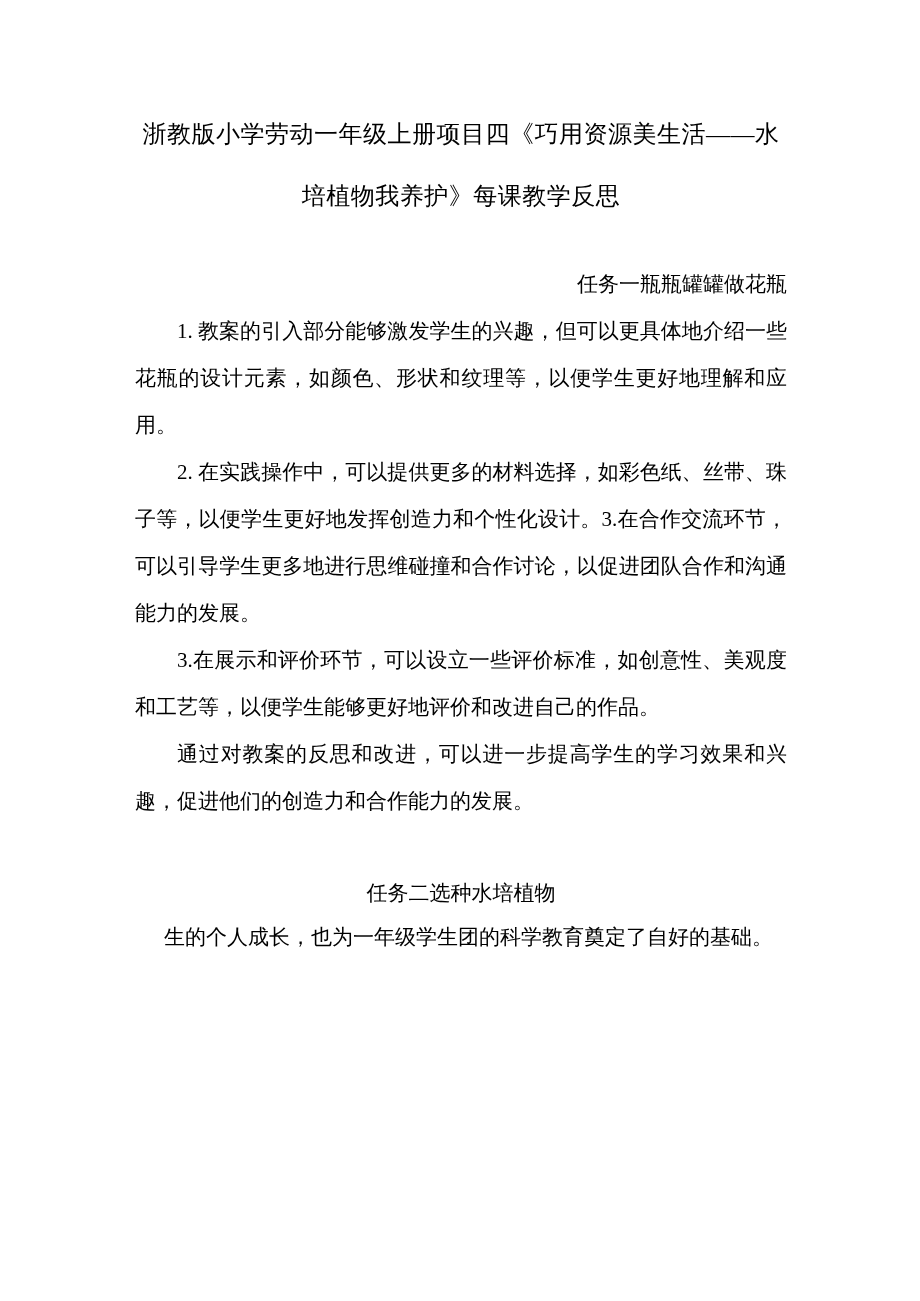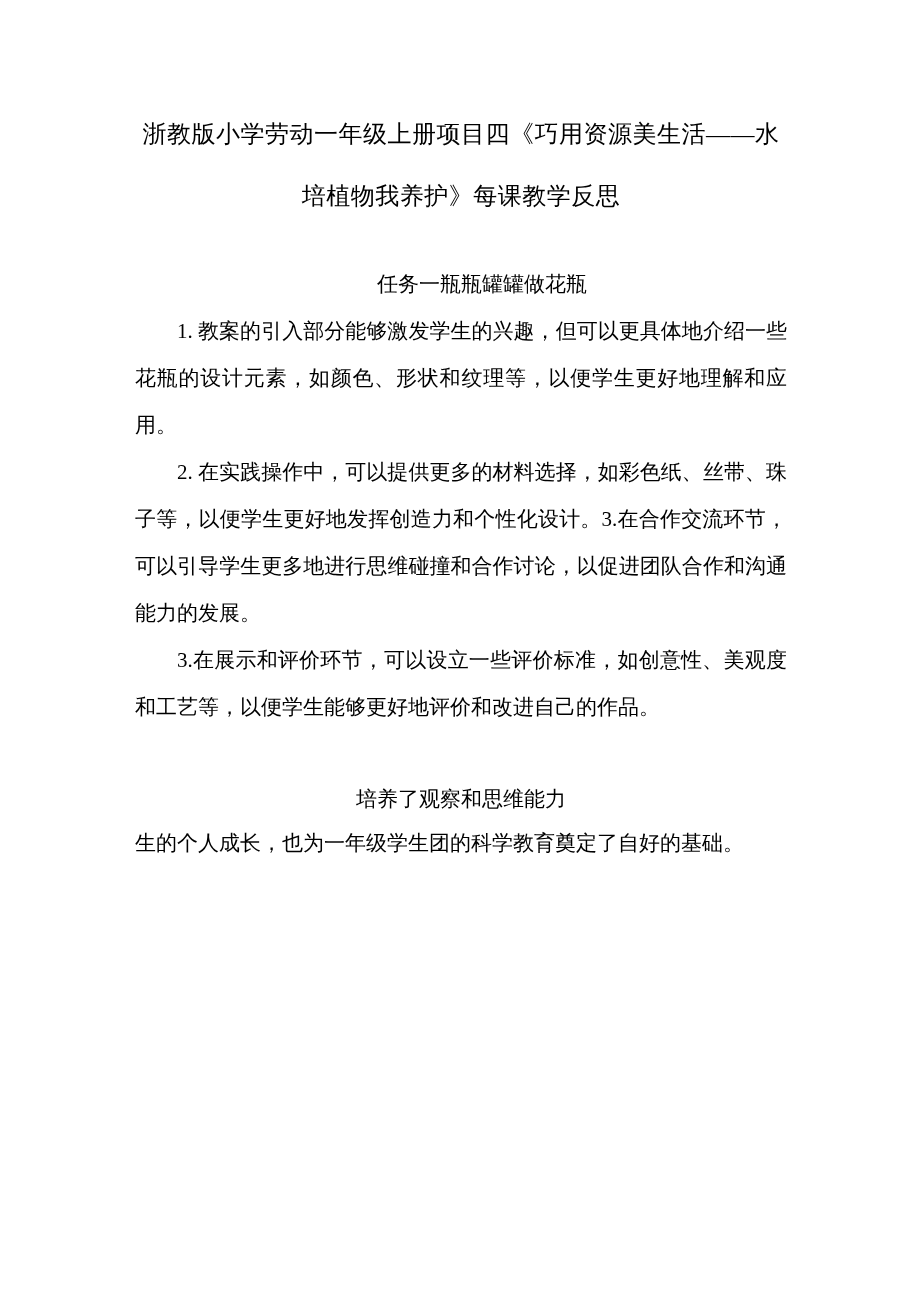--- a/index.html
+++ b/index.html
@@ -38,7 +38,7 @@
 
   .heading-left {
     text-indent: 2em;
-    text-align: center;
+    text-align: right;
   }
 
   .heading-center {

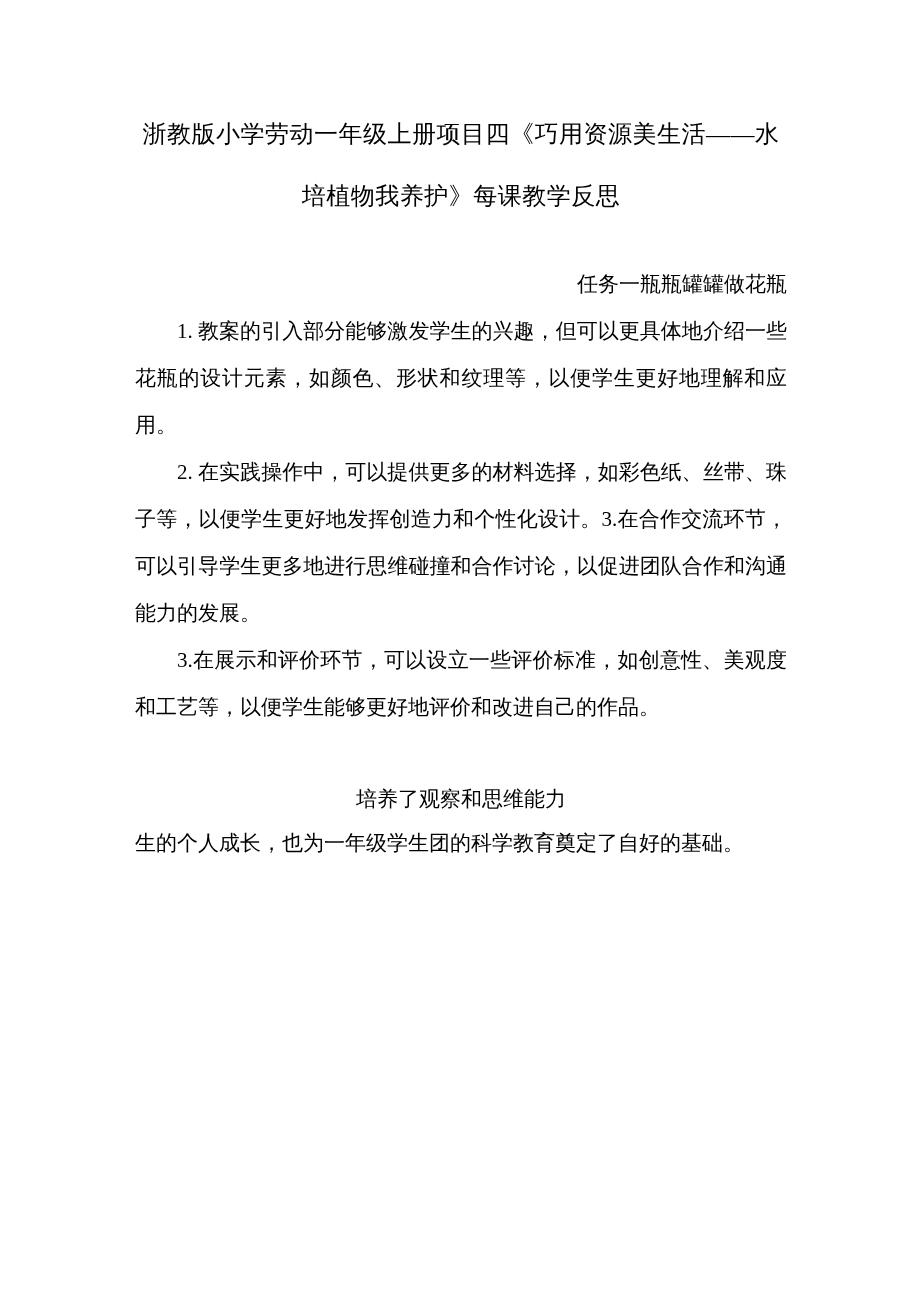--- a/index.html
+++ b/index.html
@@ -78,6 +78,7 @@
 
     <p class="para">3.在展示和评价环节，可以设立一些评价标准，如创意性、美观度和工艺等，以便学生能够更好地评价和改进自己的作品。</p>
 
+    <p class="para">通过对教案的反思和改进，可以进一步提高学生的学习效果和兴趣，促进他们的创造力和合作能力的发展。</p>
 
     <p class="heading-center">培养了观察和思维能力</p>
 

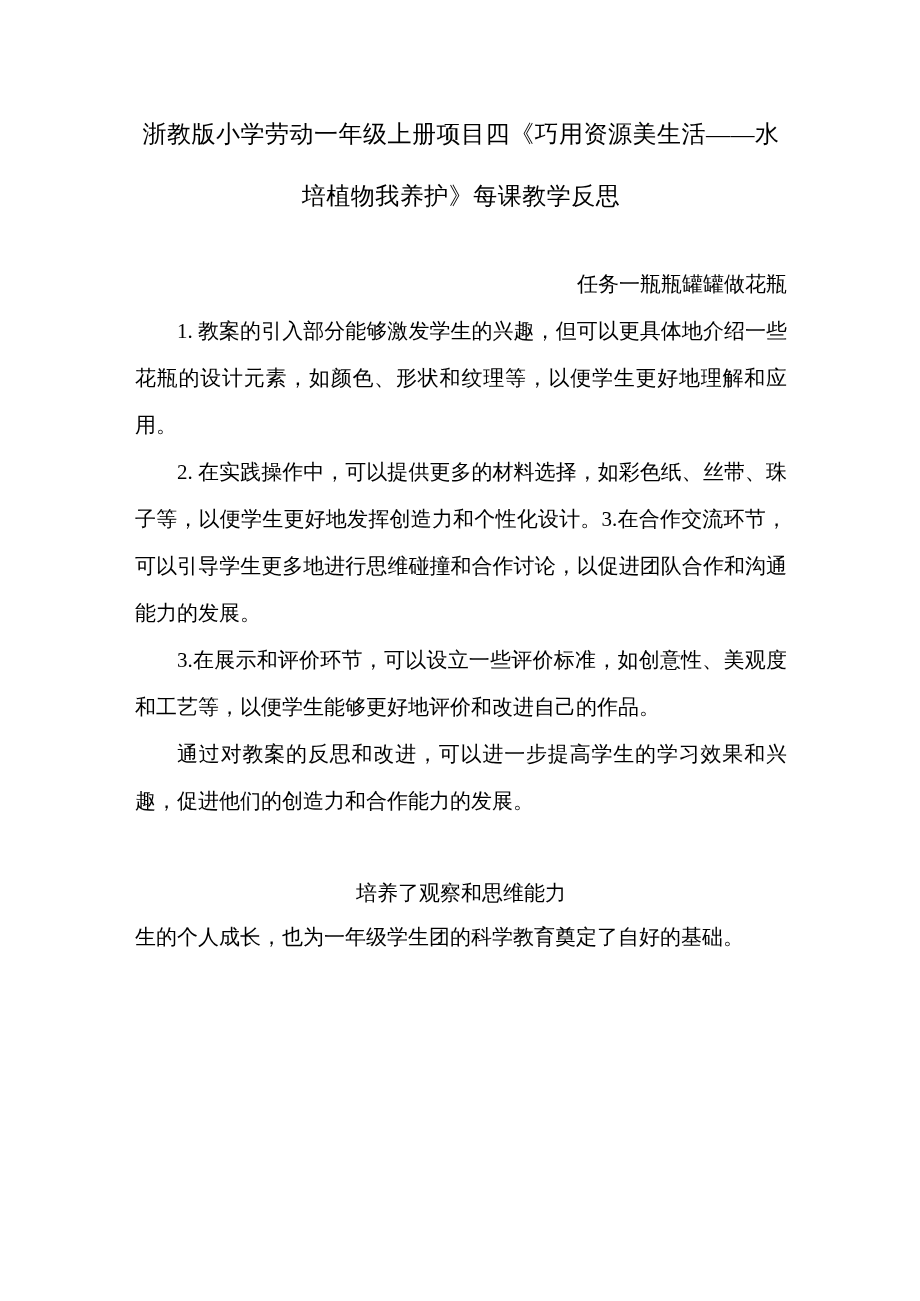--- a/index.html
+++ b/index.html
@@ -80,7 +80,7 @@
 
     <p class="para">通过对教案的反思和改进，可以进一步提高学生的学习效果和兴趣，促进他们的创造力和合作能力的发展。</p>
 
-    <p class="heading-center">培养了观察和思维能力</p>
+    <p class="heading-center">任务二选种水培植物</p>
 
 
     <p class="para no-indent cont-line">生的个人成长，也为一年级学生团的科学教育奠定了自好的基础。</p>

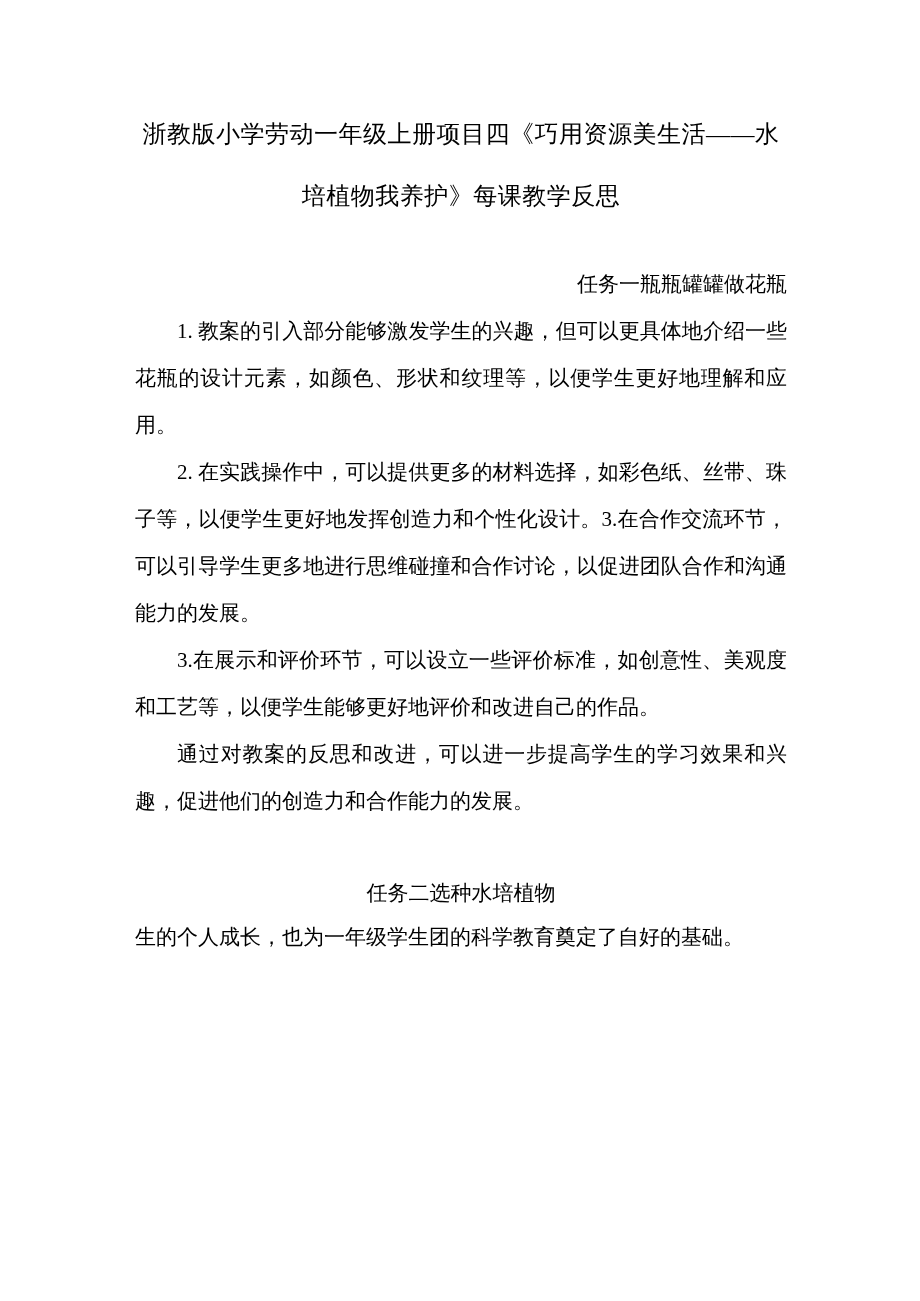--- a/index.html
+++ b/index.html
@@ -54,6 +54,7 @@
 
   .para.no-indent {
     text-indent: 0;
+    margin-left: 29px;
   }
 
   .cont-line {

